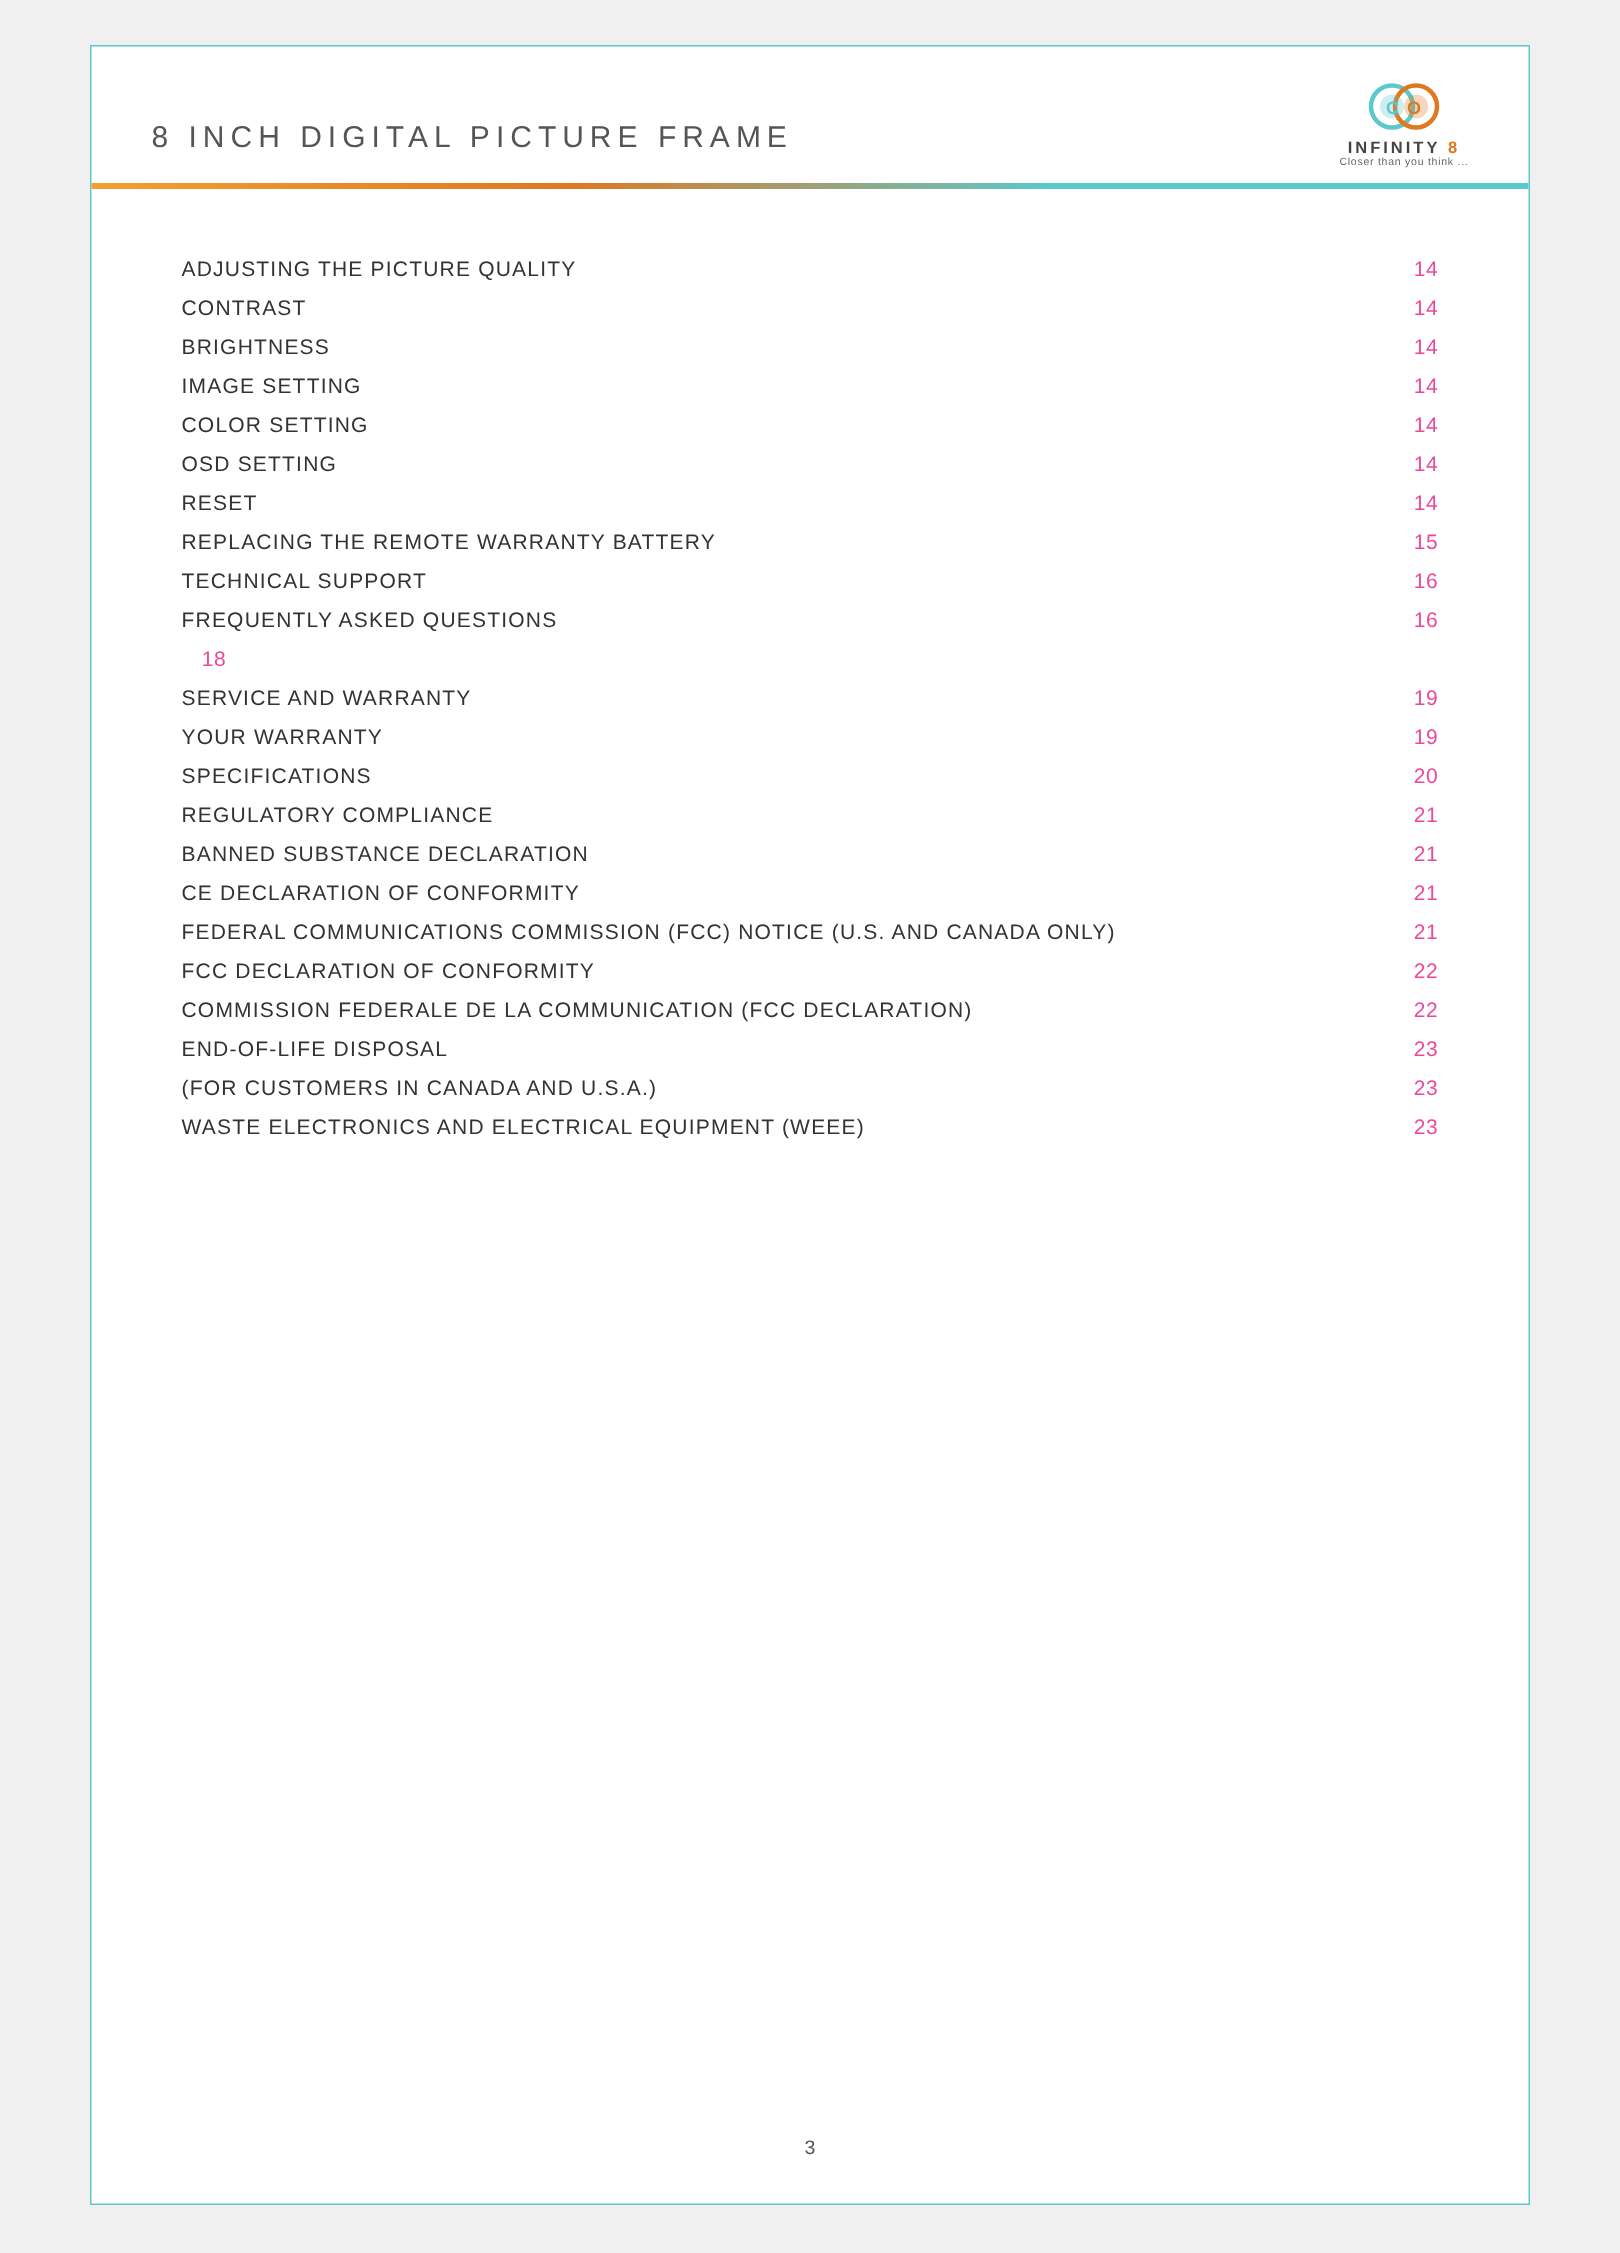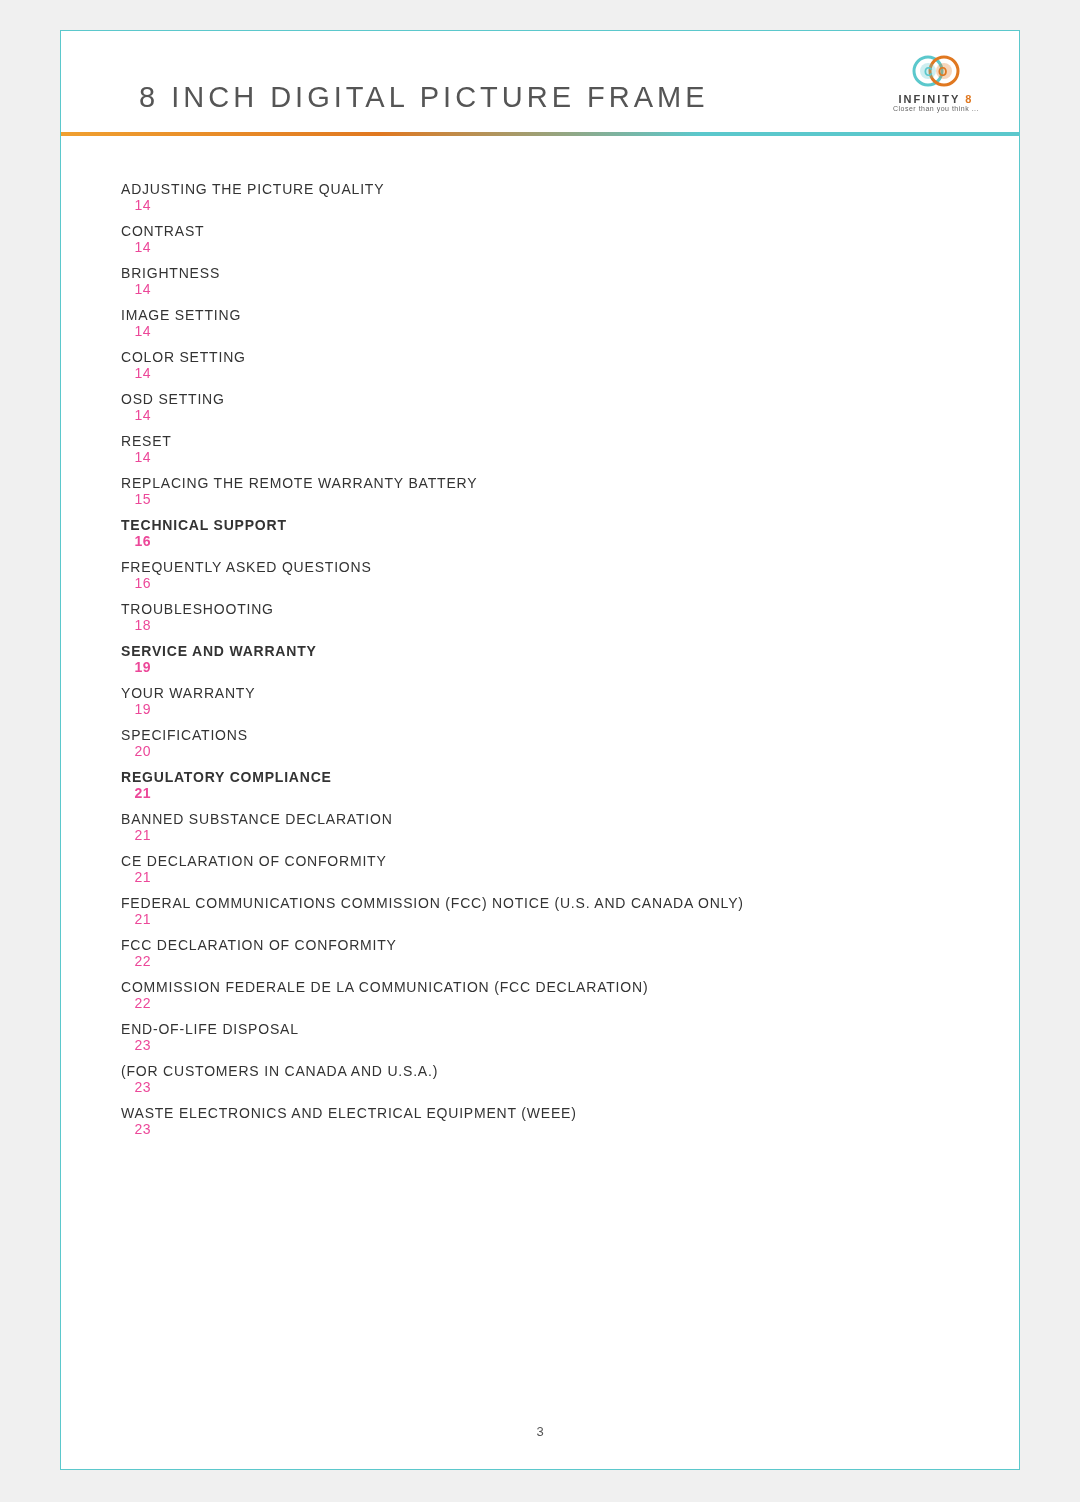--- a/index.html
+++ b/index.html
@@ -84,14 +84,13 @@
     }
 
     .page-title {
-      font-size: 29px;
+      font-size: 20px;
       font-weight: 300;
       letter-spacing: 4px;
       color: #555;
       text-transform: uppercase;
       padding-top: 20px;
       padding-bottom: 18px;
-      margin-left: 38px;
     }
 
     .title-bar {

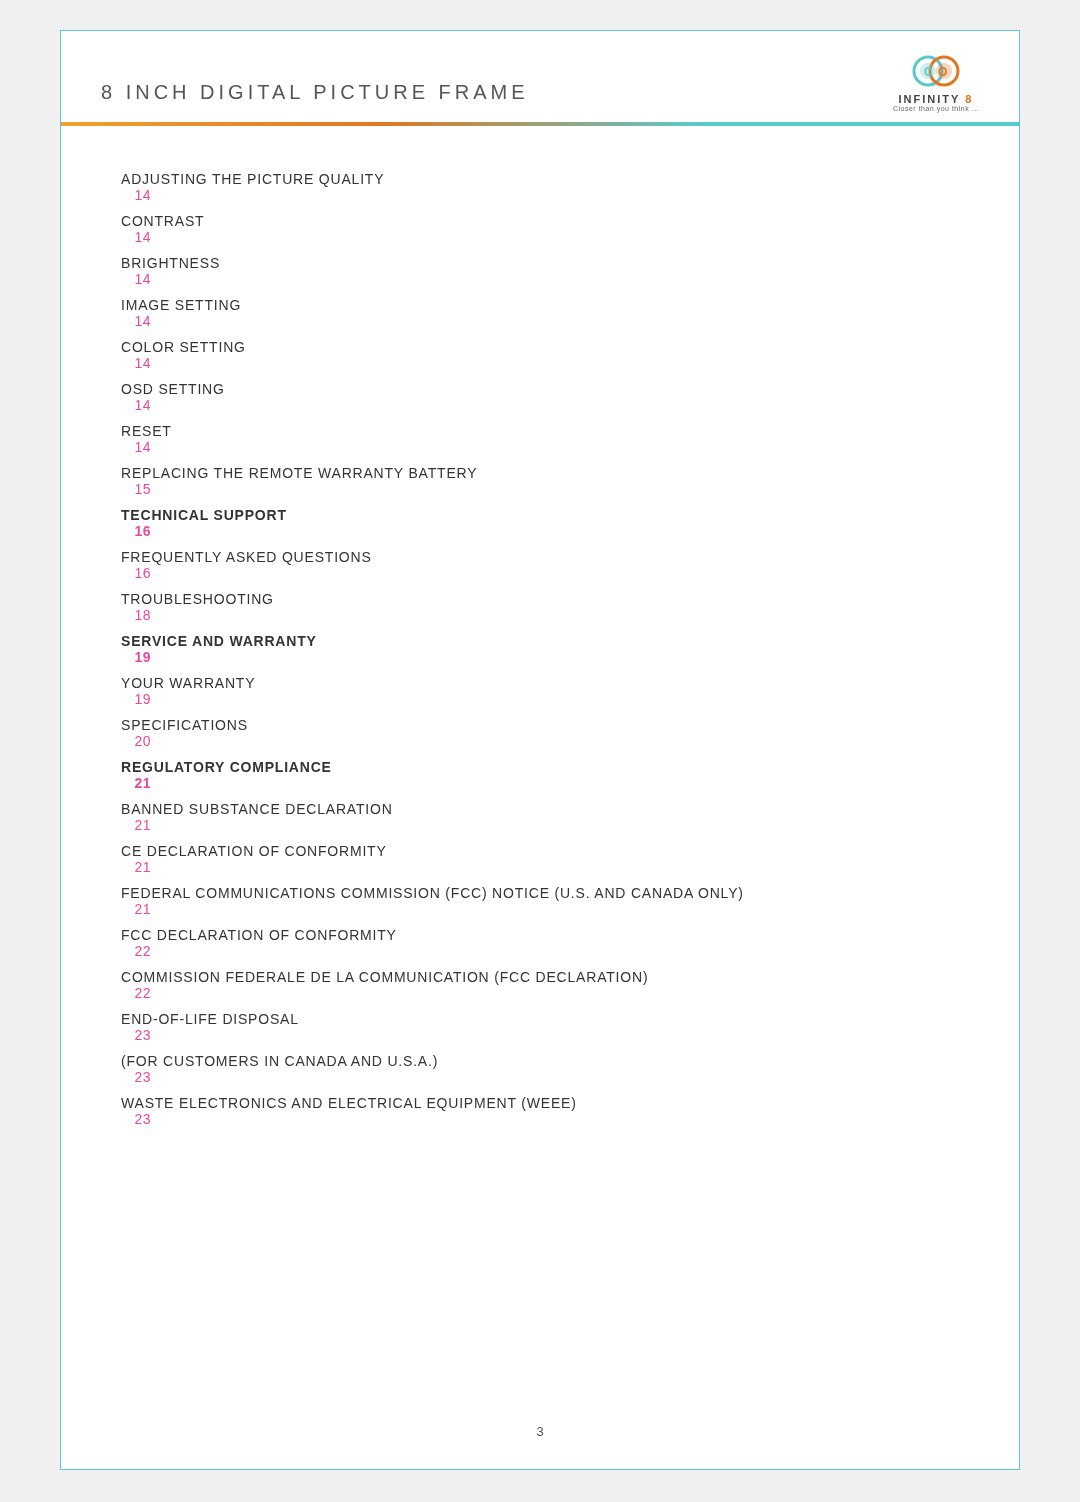--- a/index.html
+++ b/index.html
@@ -111,7 +111,6 @@
       font-size: 14px;
       color: #333;
       letter-spacing: 0.5px;
-      flex-direction: column;
     }
 
     .toc-entry.bold-entry {

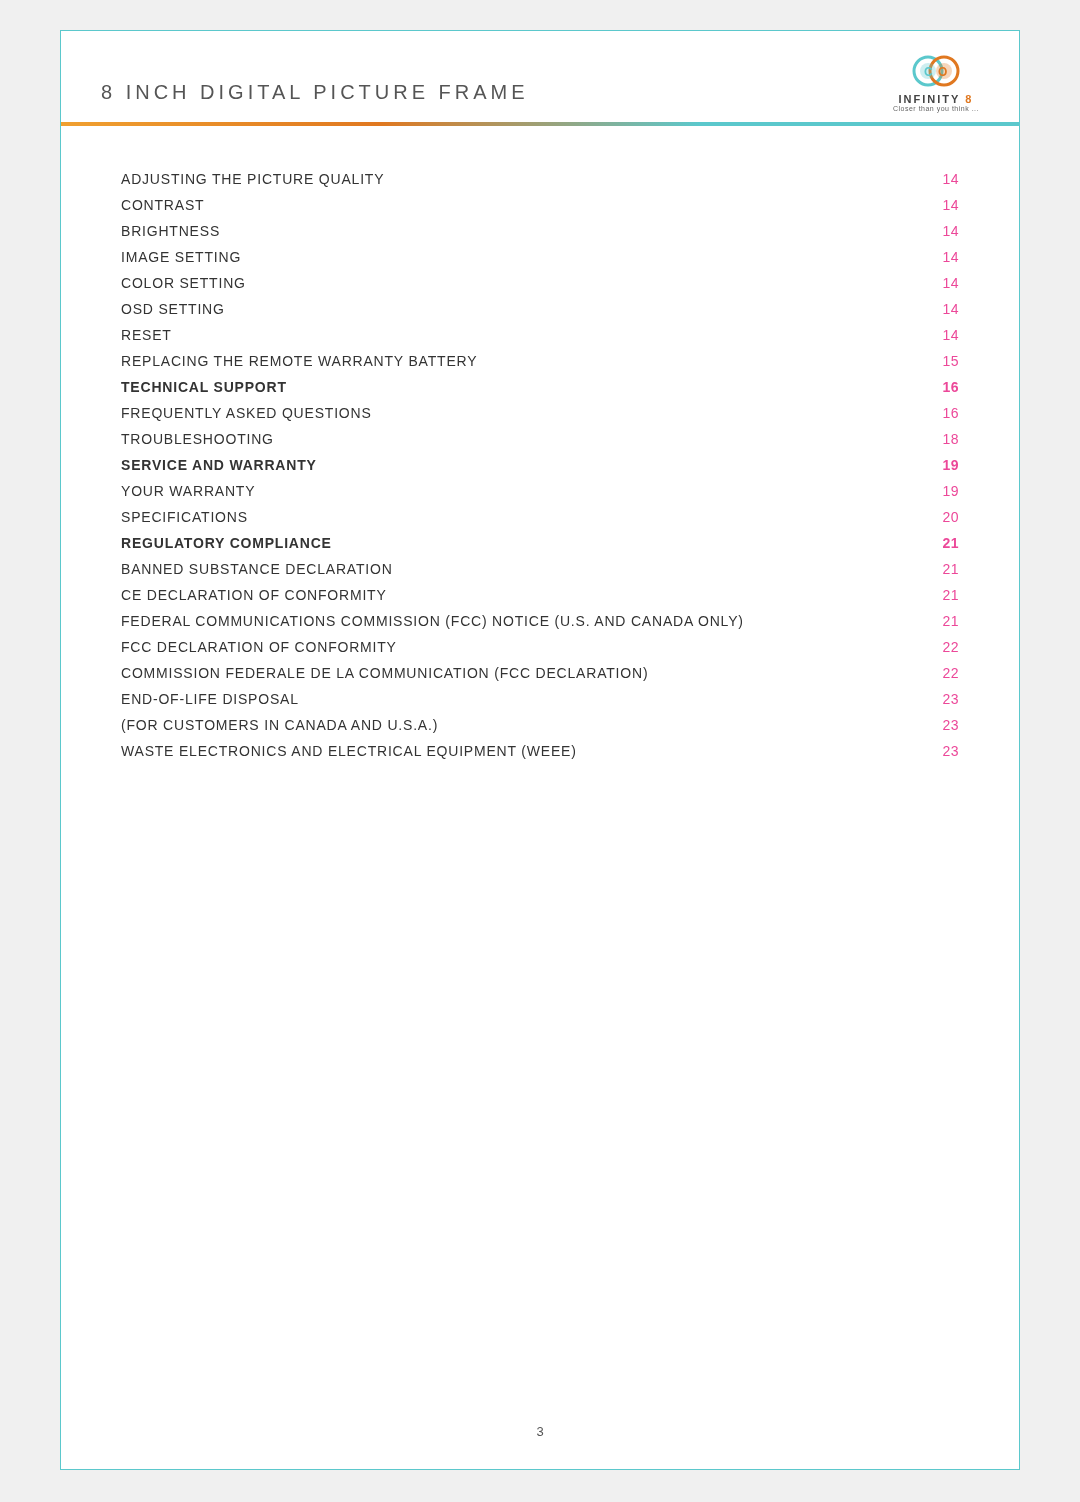--- a/index.html
+++ b/index.html
@@ -114,7 +114,7 @@
     }
 
     .toc-entry.bold-entry {
-      font-weight: bold;
+      font-weight: normal;
     }
 
     .toc-label {

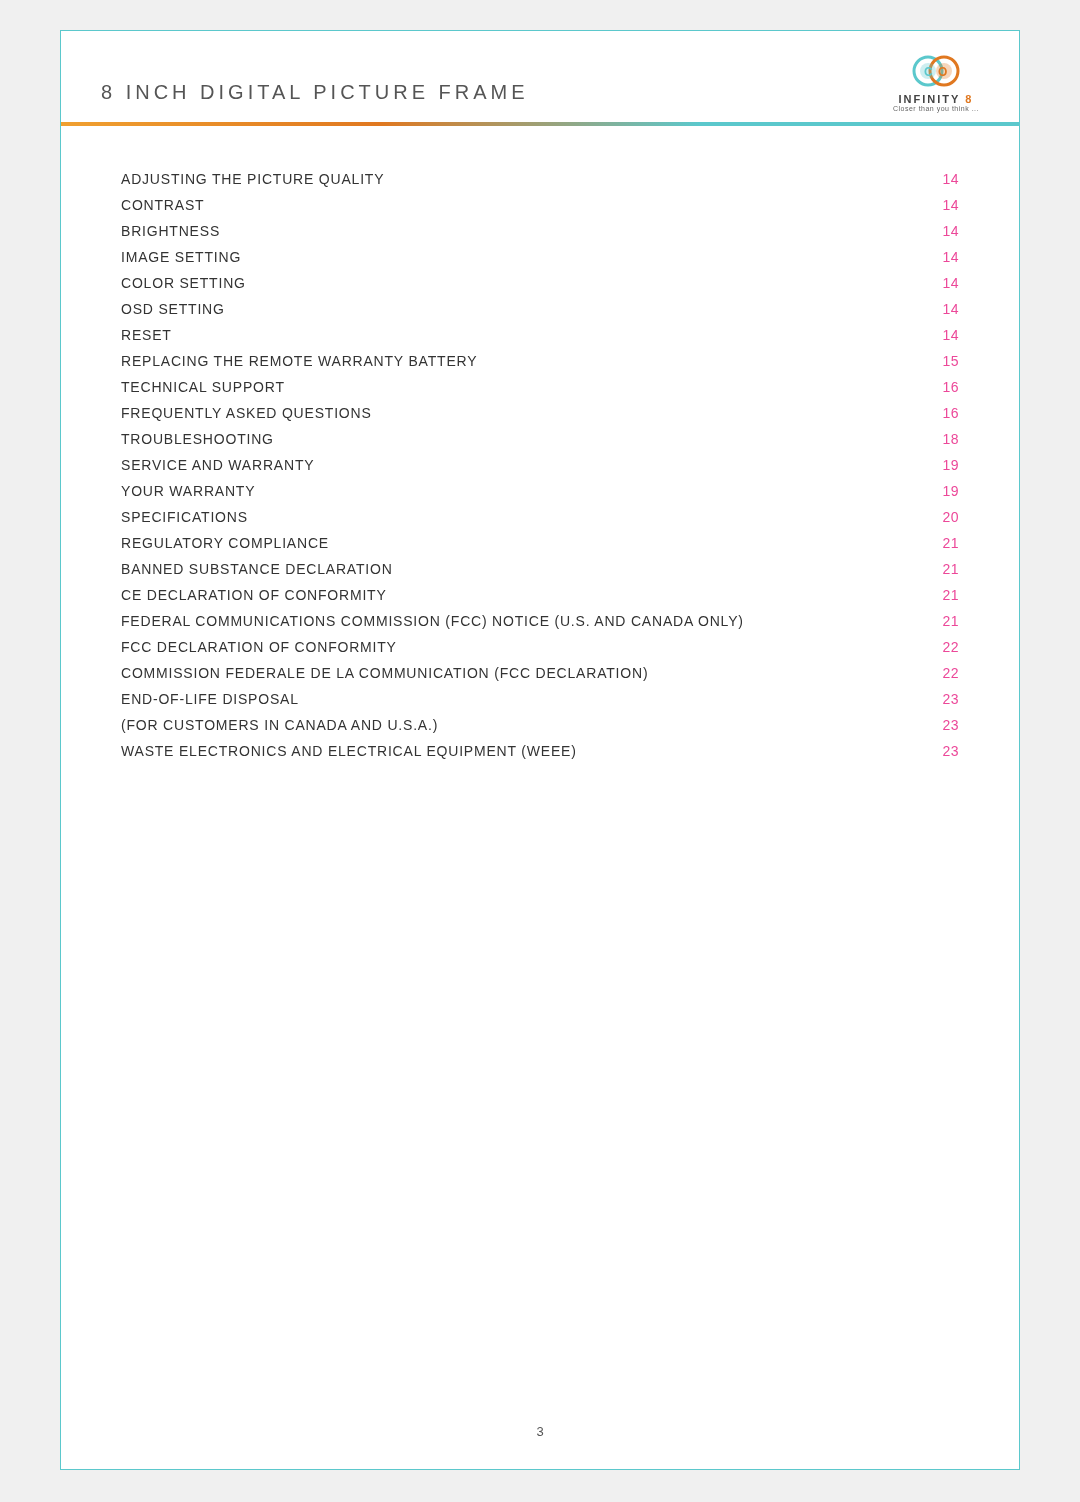--- a/index.html
+++ b/index.html
@@ -211,7 +211,6 @@
           <span class="toc-page">16</span>
         </div>
         <div class="toc-entry">
-          <span class="toc-label">TROUBLESHOOTING</span>
           <span class="toc-page">18</span>
         </div>
         <div class="toc-entry bold-entry">

